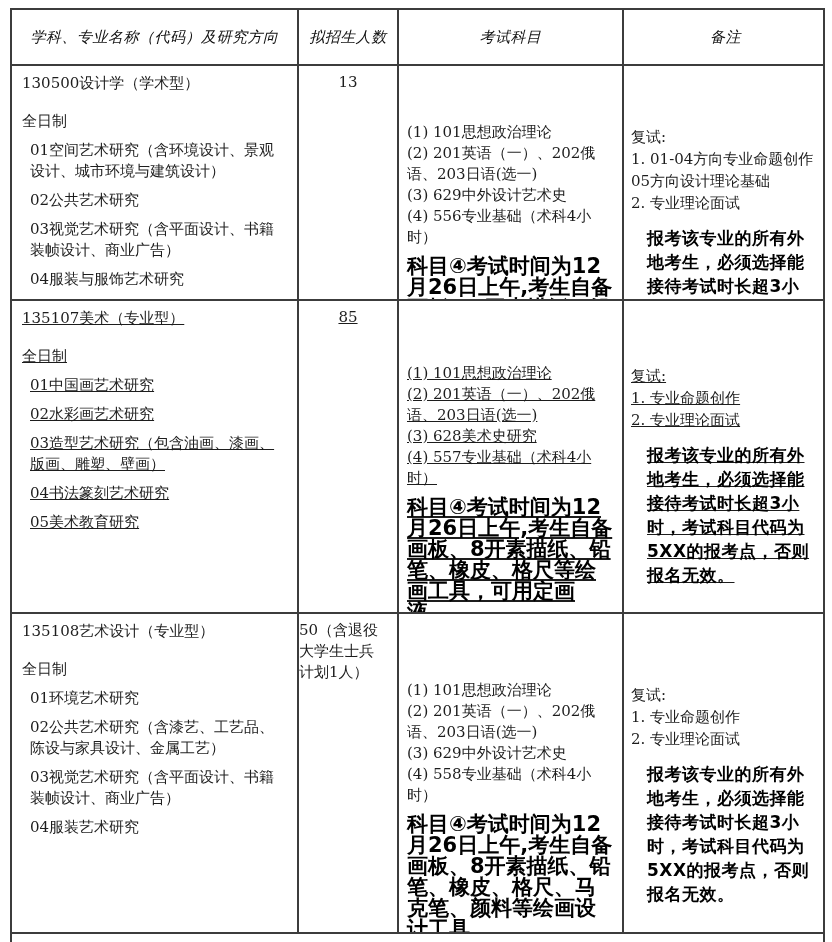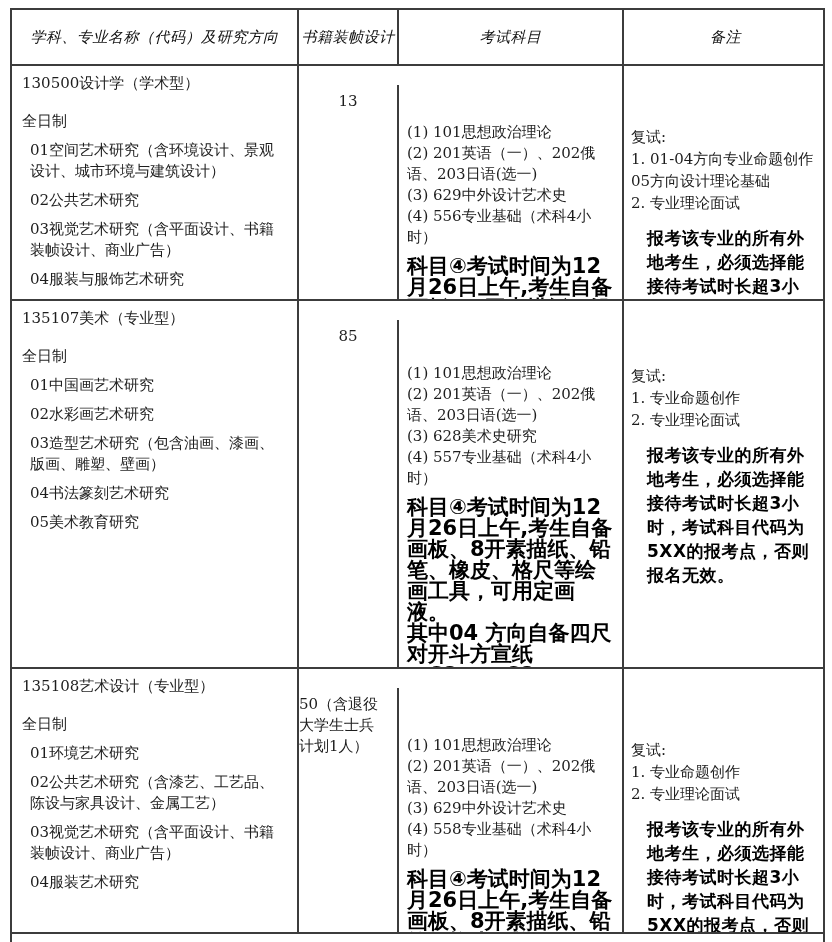--- a/index.html
+++ b/index.html
@@ -79,7 +79,7 @@
 
   <div class="t-row head-row">
     <div class="cell">学科、专业名称（代码）及研究方向</div>
-    <div class="cell">书籍装帧设计</div>
+    <div class="cell">拟招生人数</div>
     <div class="cell">考试科目</div>
     <div class="cell">备注</div>
   </div>

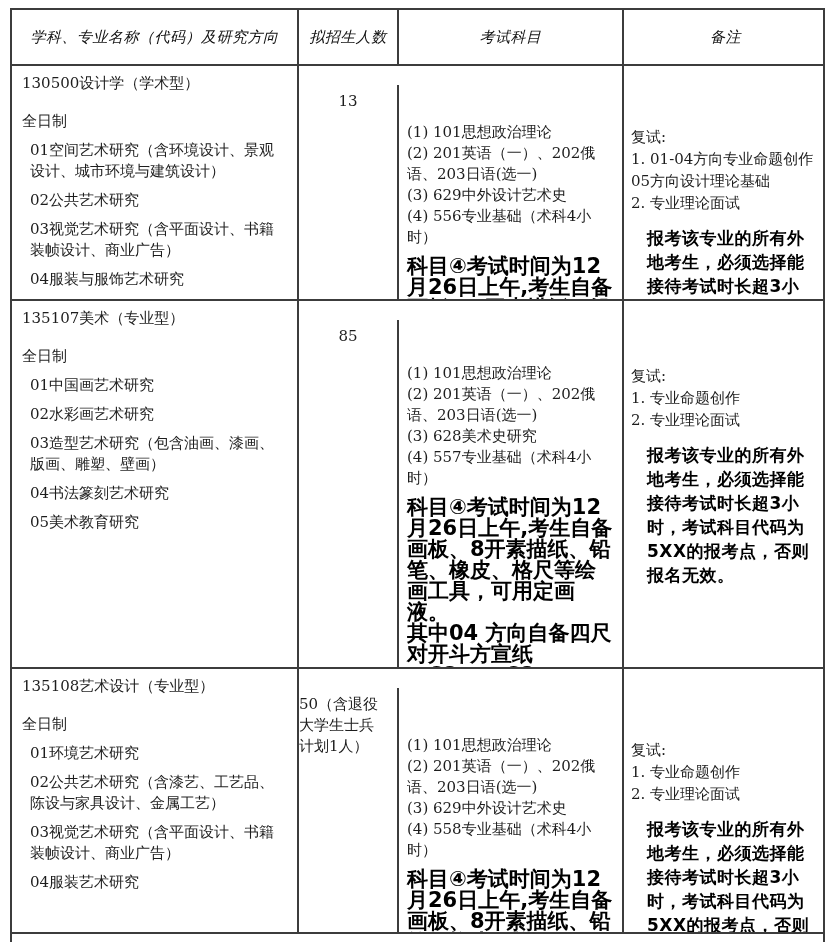--- a/index.html
+++ b/index.html
@@ -37,7 +37,7 @@
   .schedule { margin-bottom: 7px; }
   .direction { margin: 8px; }
 
-  .c-enroll { padding: 6px 4px 0 4px; font-size: 15px; line-height: 21px; margin-top: 19px; }
+  .c-enroll { padding: 6px 4px 0 4px; font-size: 15px; line-height: 21px; }
   .enroll-center { text-align: center; }
   .enroll-left { text-align: left; padding-left: 0; padding-right: 10px; }
 

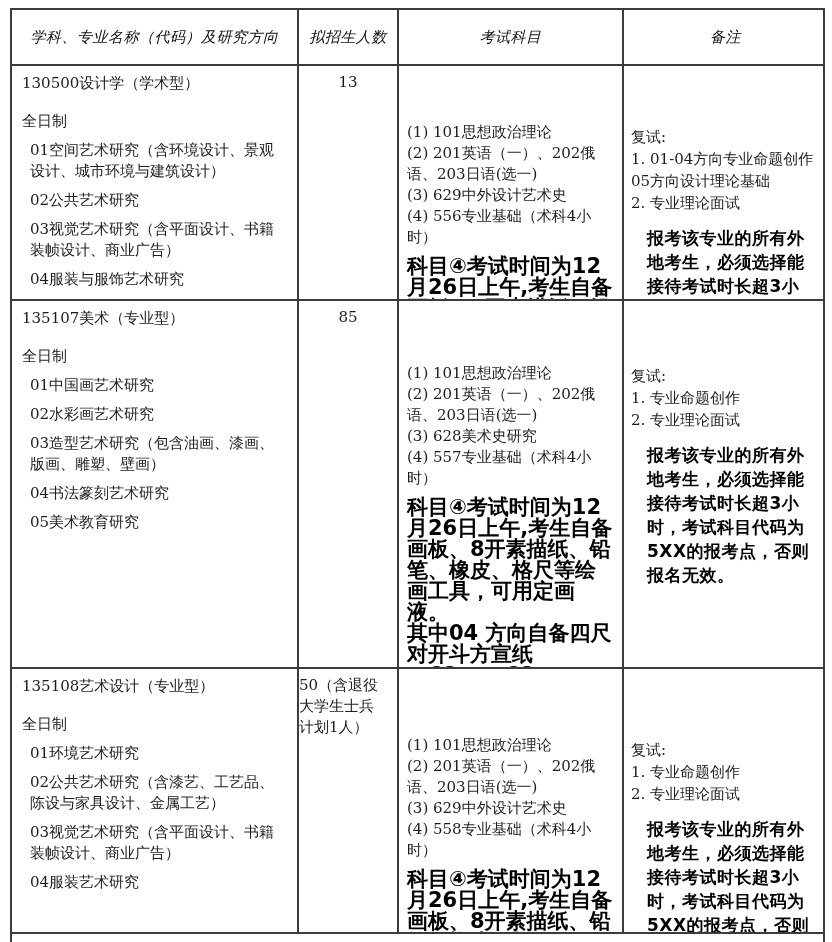--- a/index.html
+++ b/index.html
@@ -29,7 +29,7 @@
   }
 
   .r1 { height: 235px; }
-  .r2 { height: 368px; }
+  .r2 { height: 313px; text-decoration: underline; }
   .r3 { height: 342px; }
 
   .c-major { padding: 7px 9px 0 10px; font-size: 15px; line-height: 21px; }

